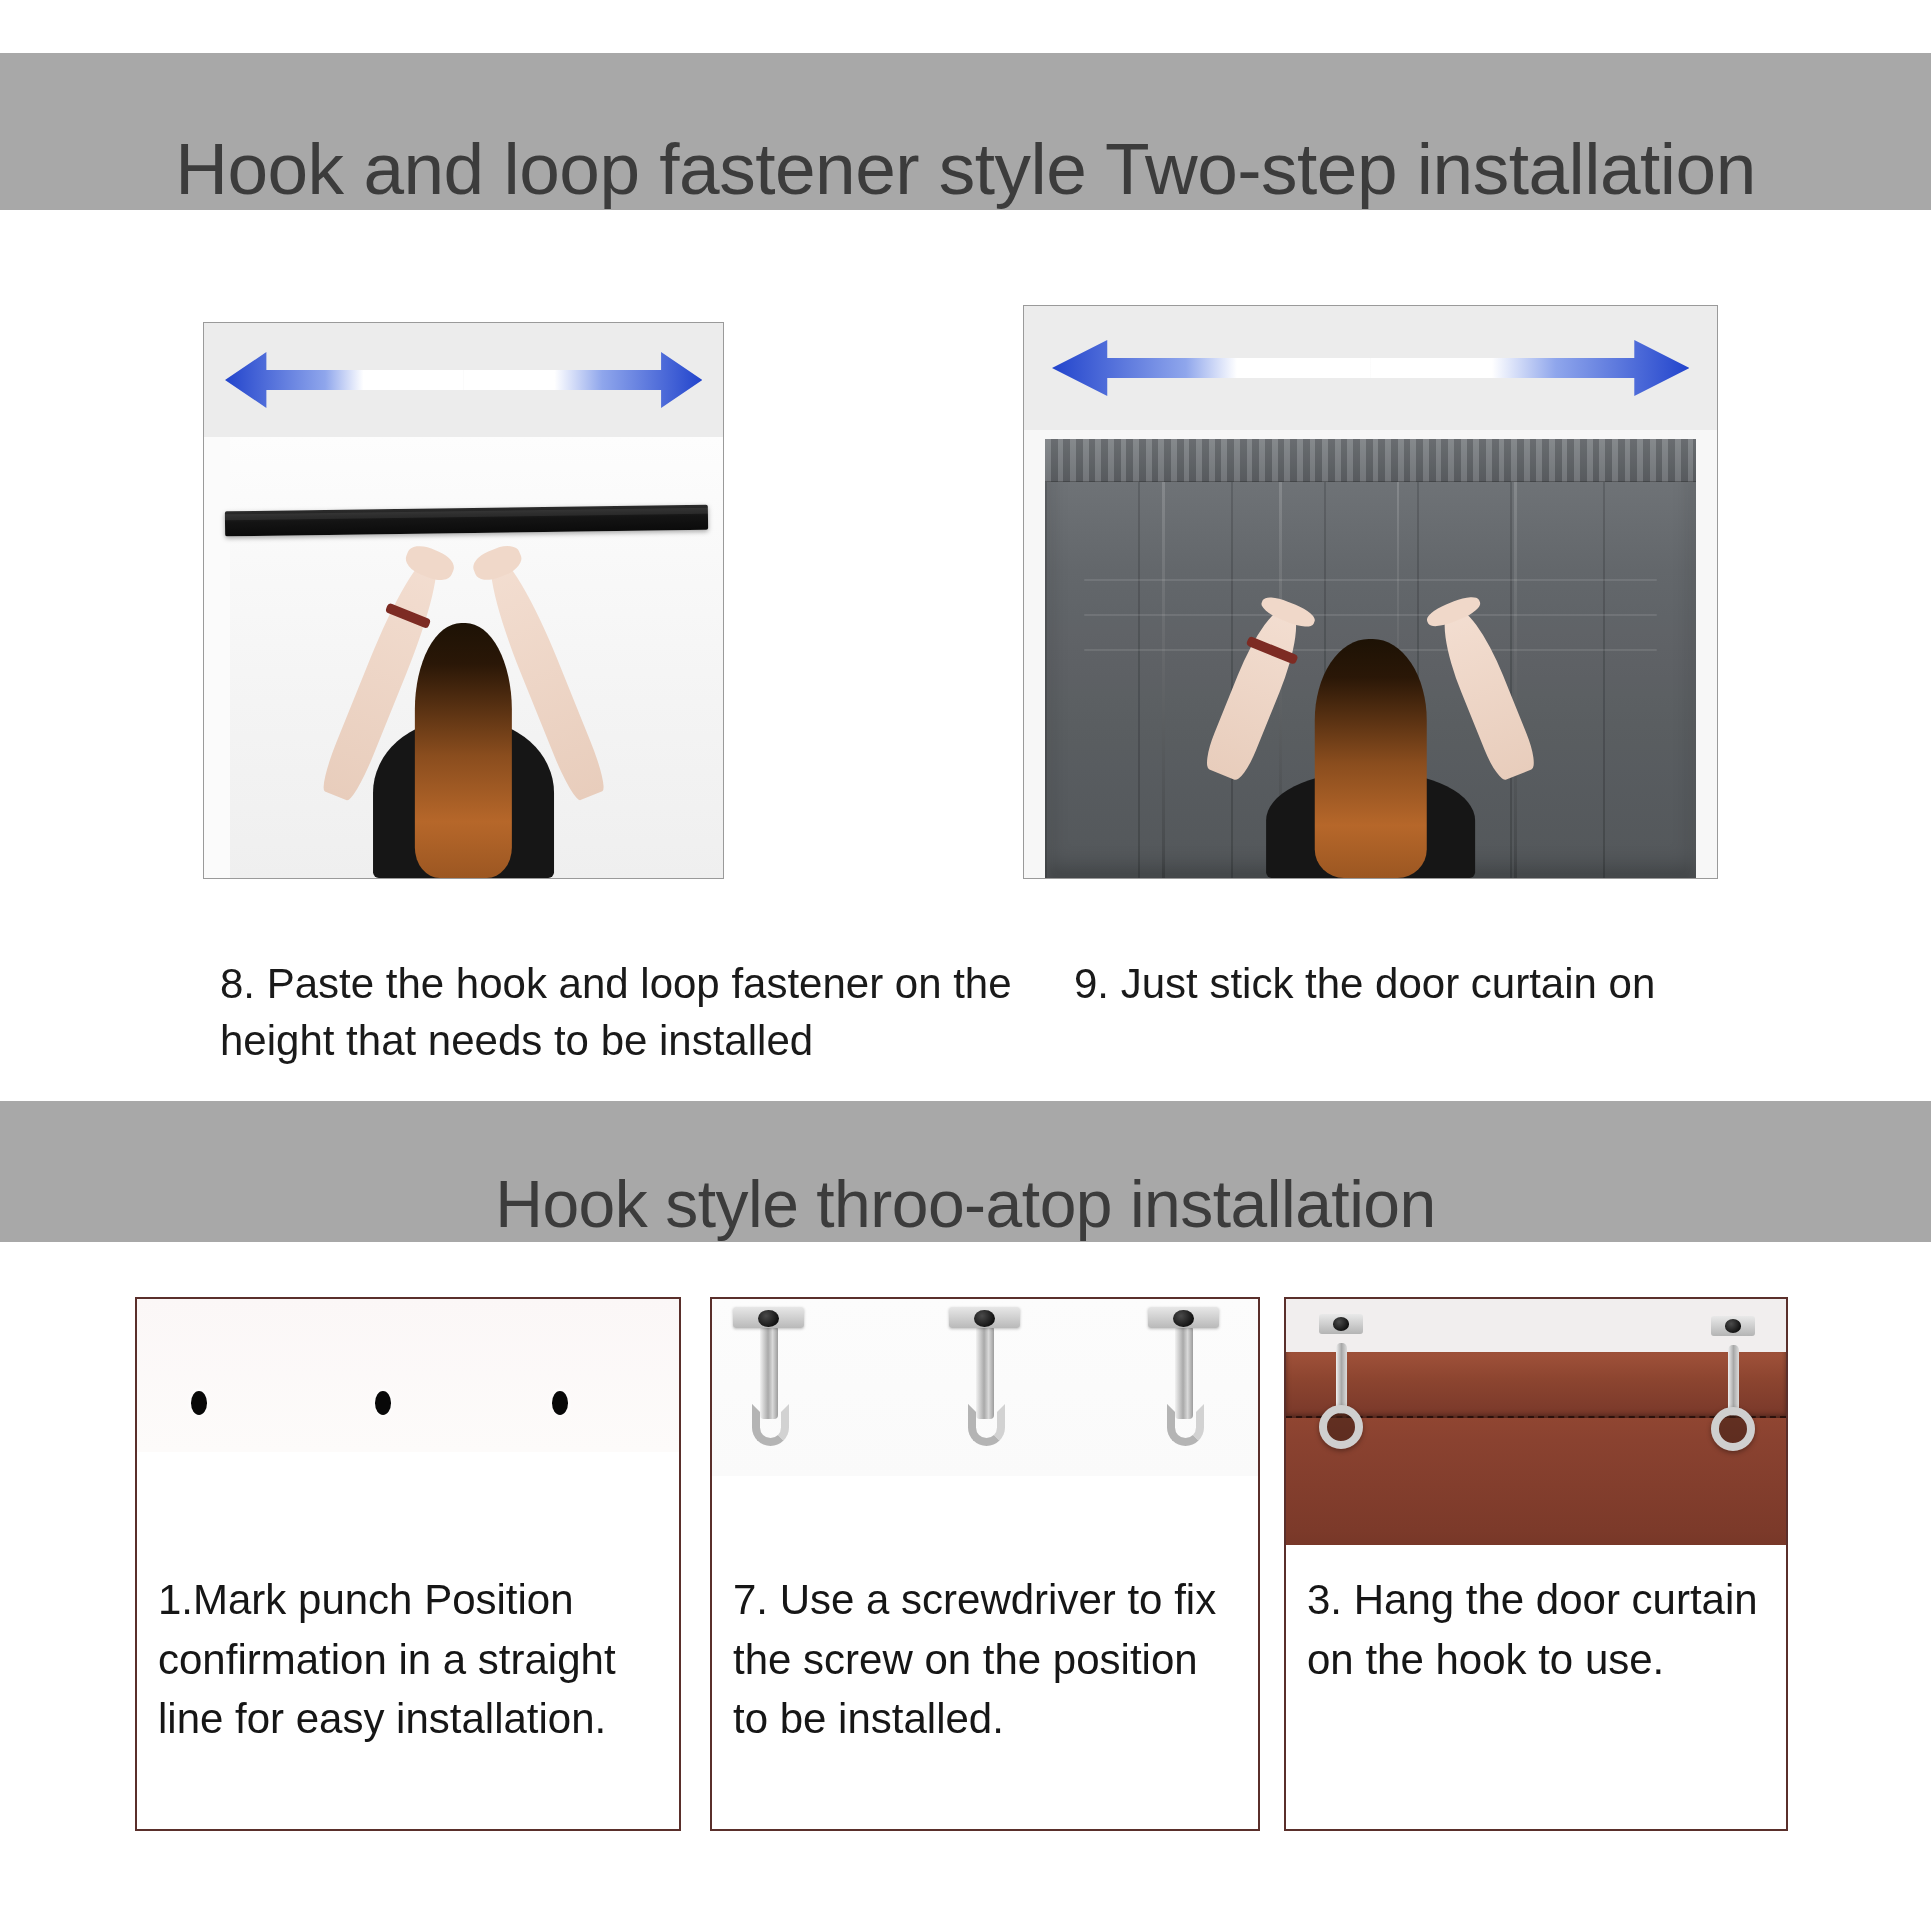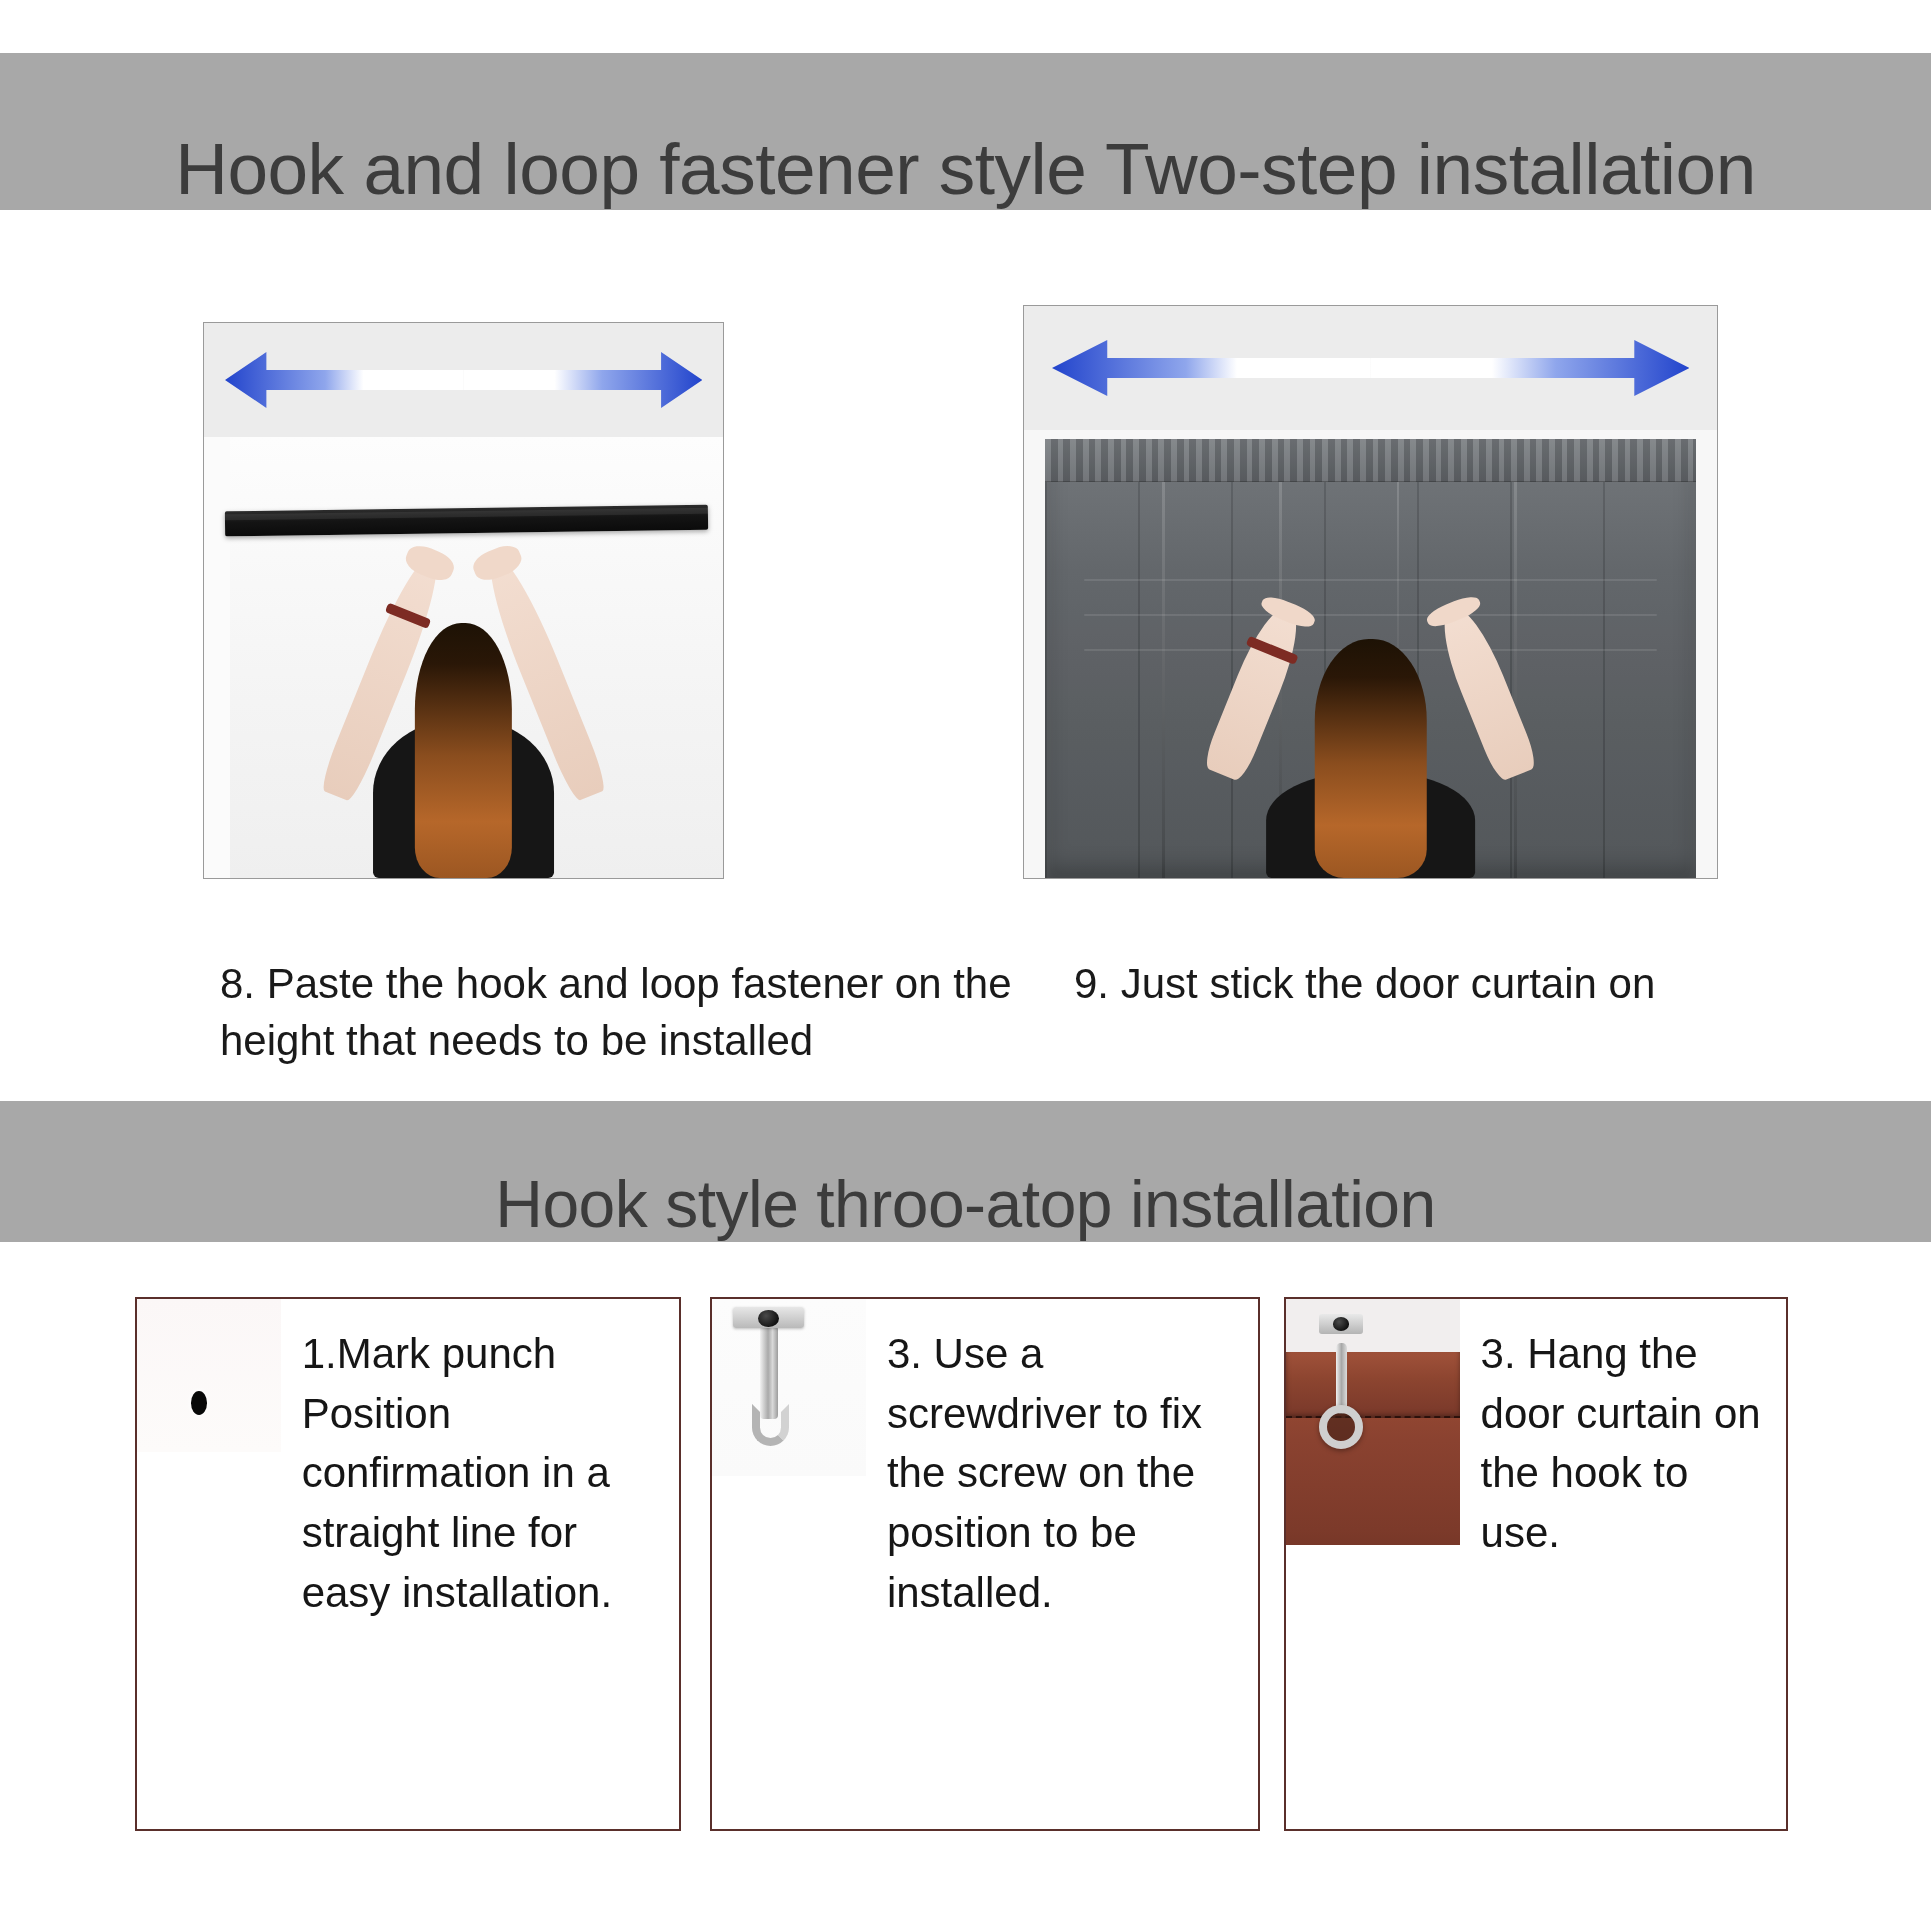--- a/index.html
+++ b/index.html
@@ -148,7 +148,7 @@
     border: 2.9px solid #5a2f2b;
     background: #ffffff;
     overflow: hidden;
-    display: flex; flex-direction: row;
+    display: flex; flex-direction: column;
   }
   #card-1 { left: 135px;  width: 546px; }
   #card-2 { left: 710px;  width: 550px; }

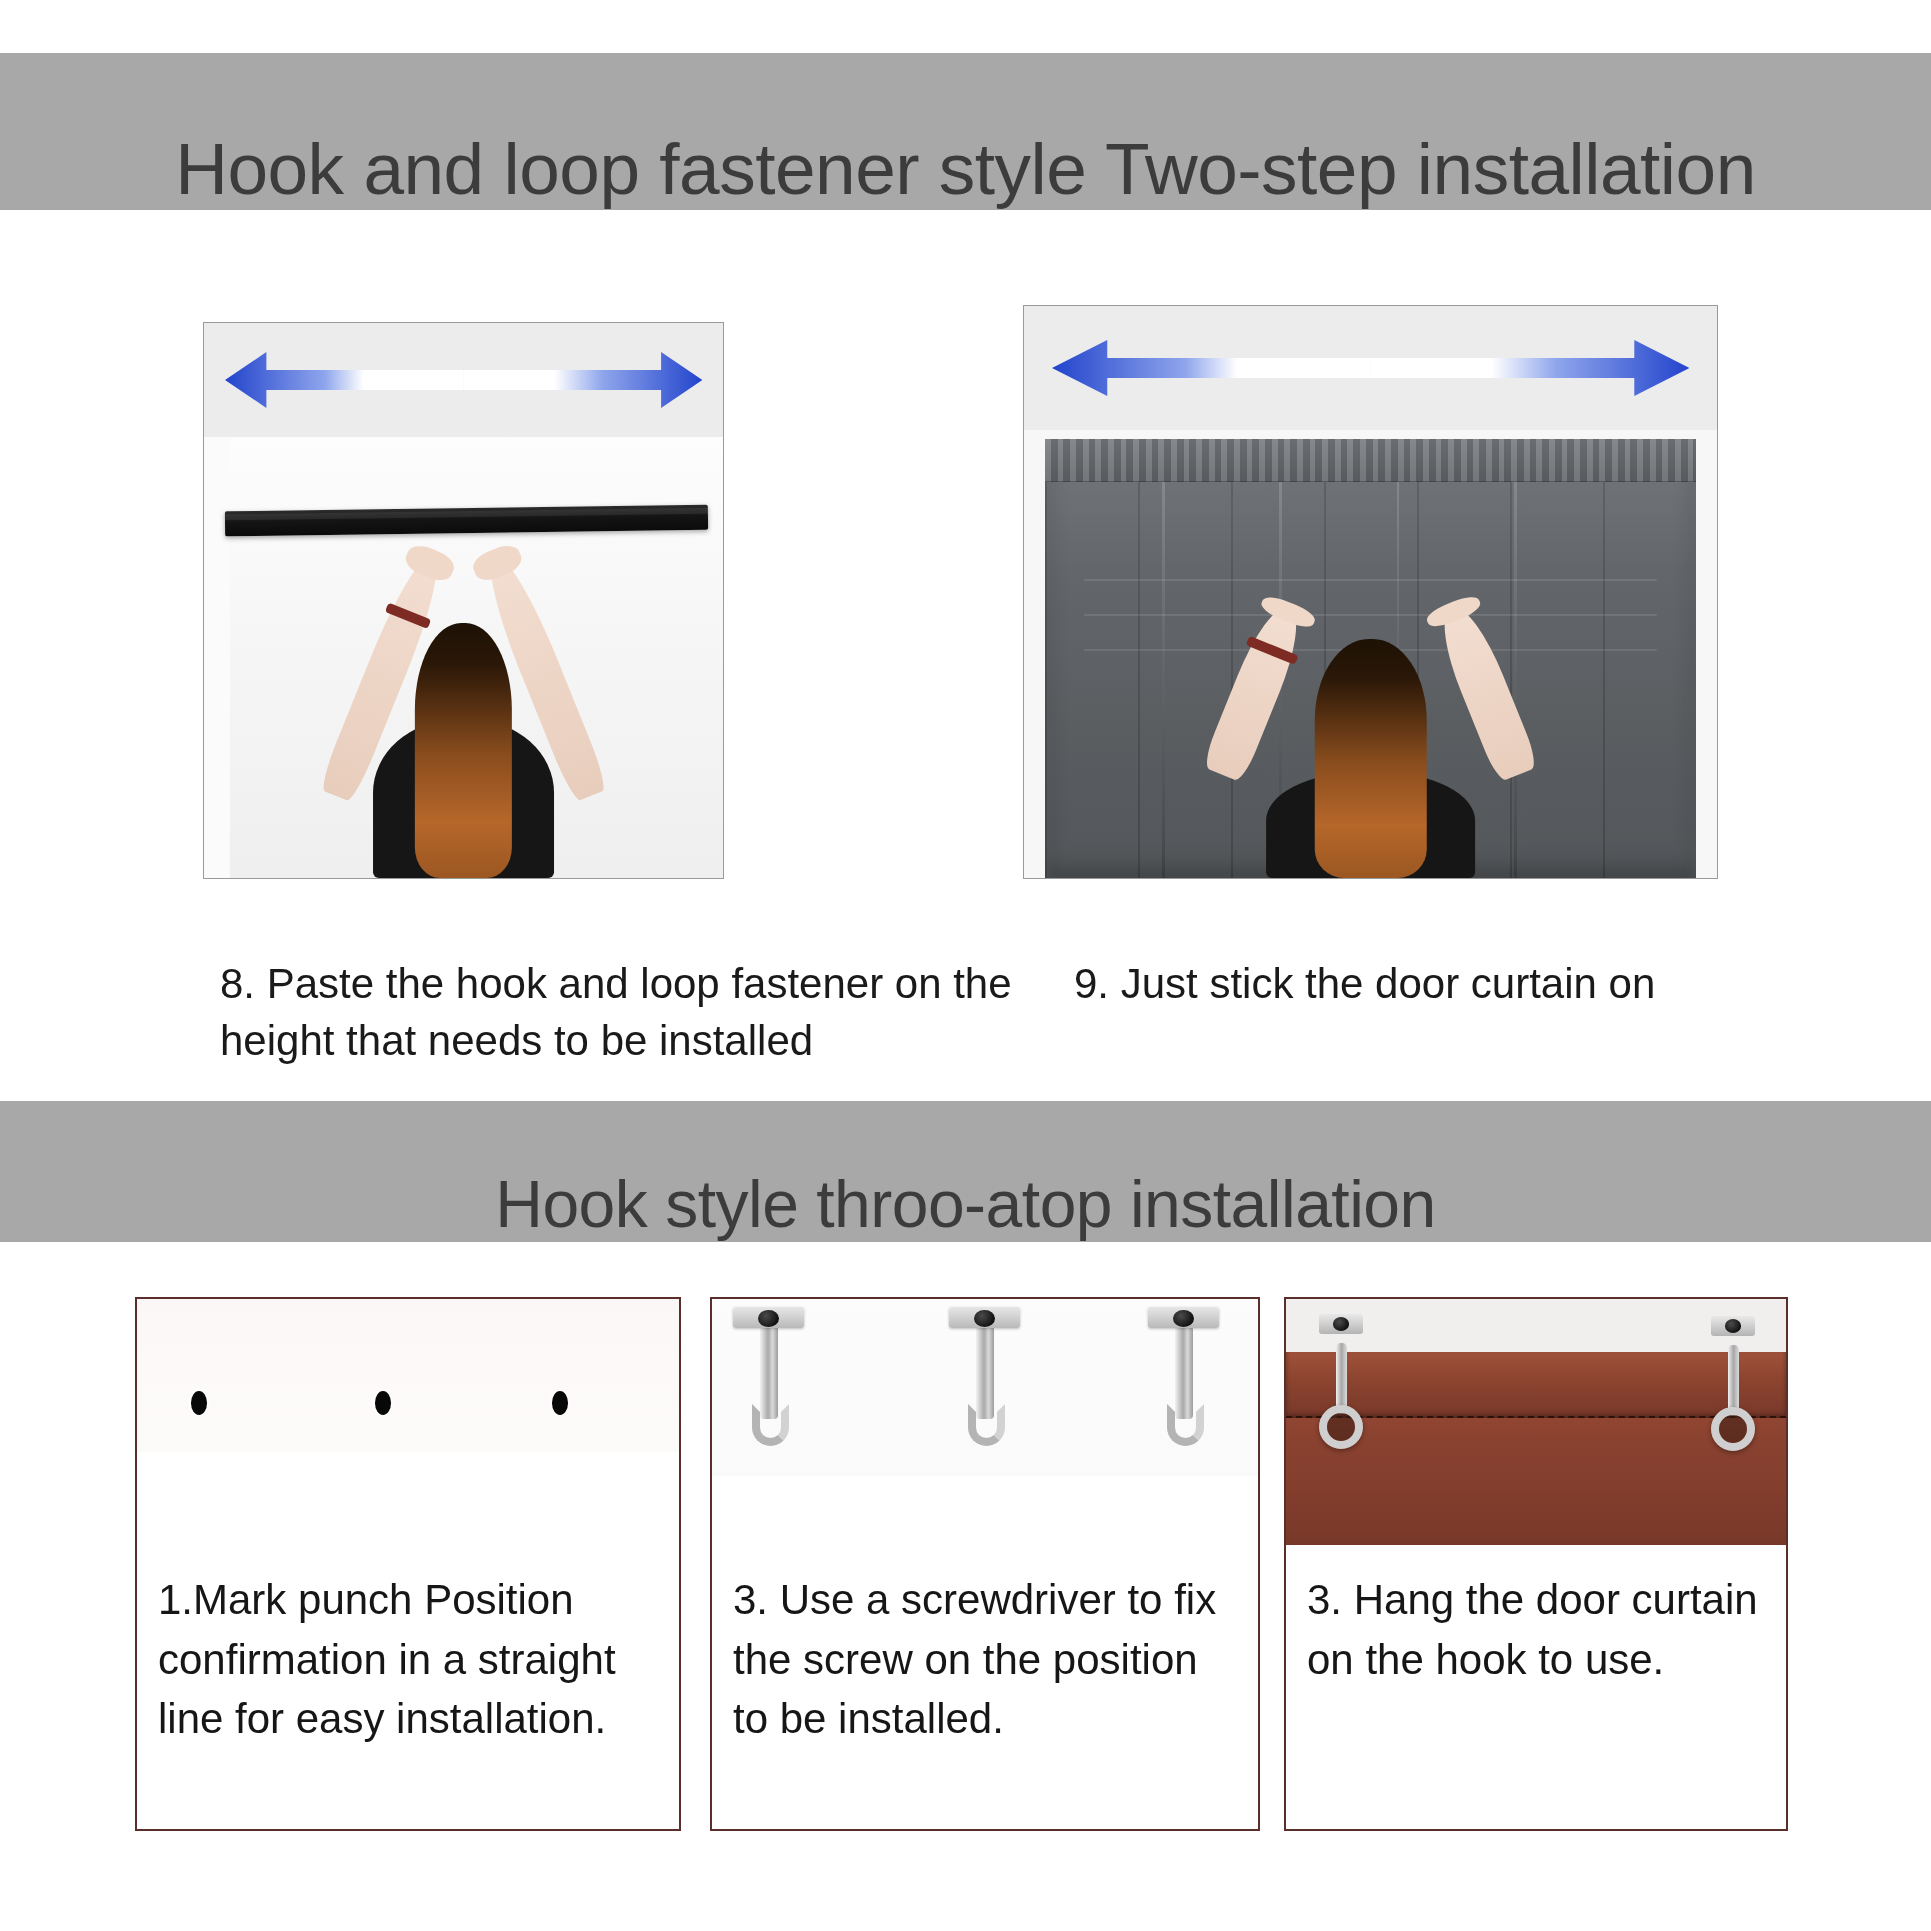--- a/index.html
+++ b/index.html
@@ -353,7 +353,7 @@
         <div class="hook-screw"></div>
       </div>
     </div>
-    <div class="card-caption">3. Use a screwdriver to fix the screw on the position to be installed.</div>
+    <div class="card-caption">7. Use a screwdriver to fix the screw on the position to be installed.</div>
   </div>
 
   <div class="card" id="card-3">

